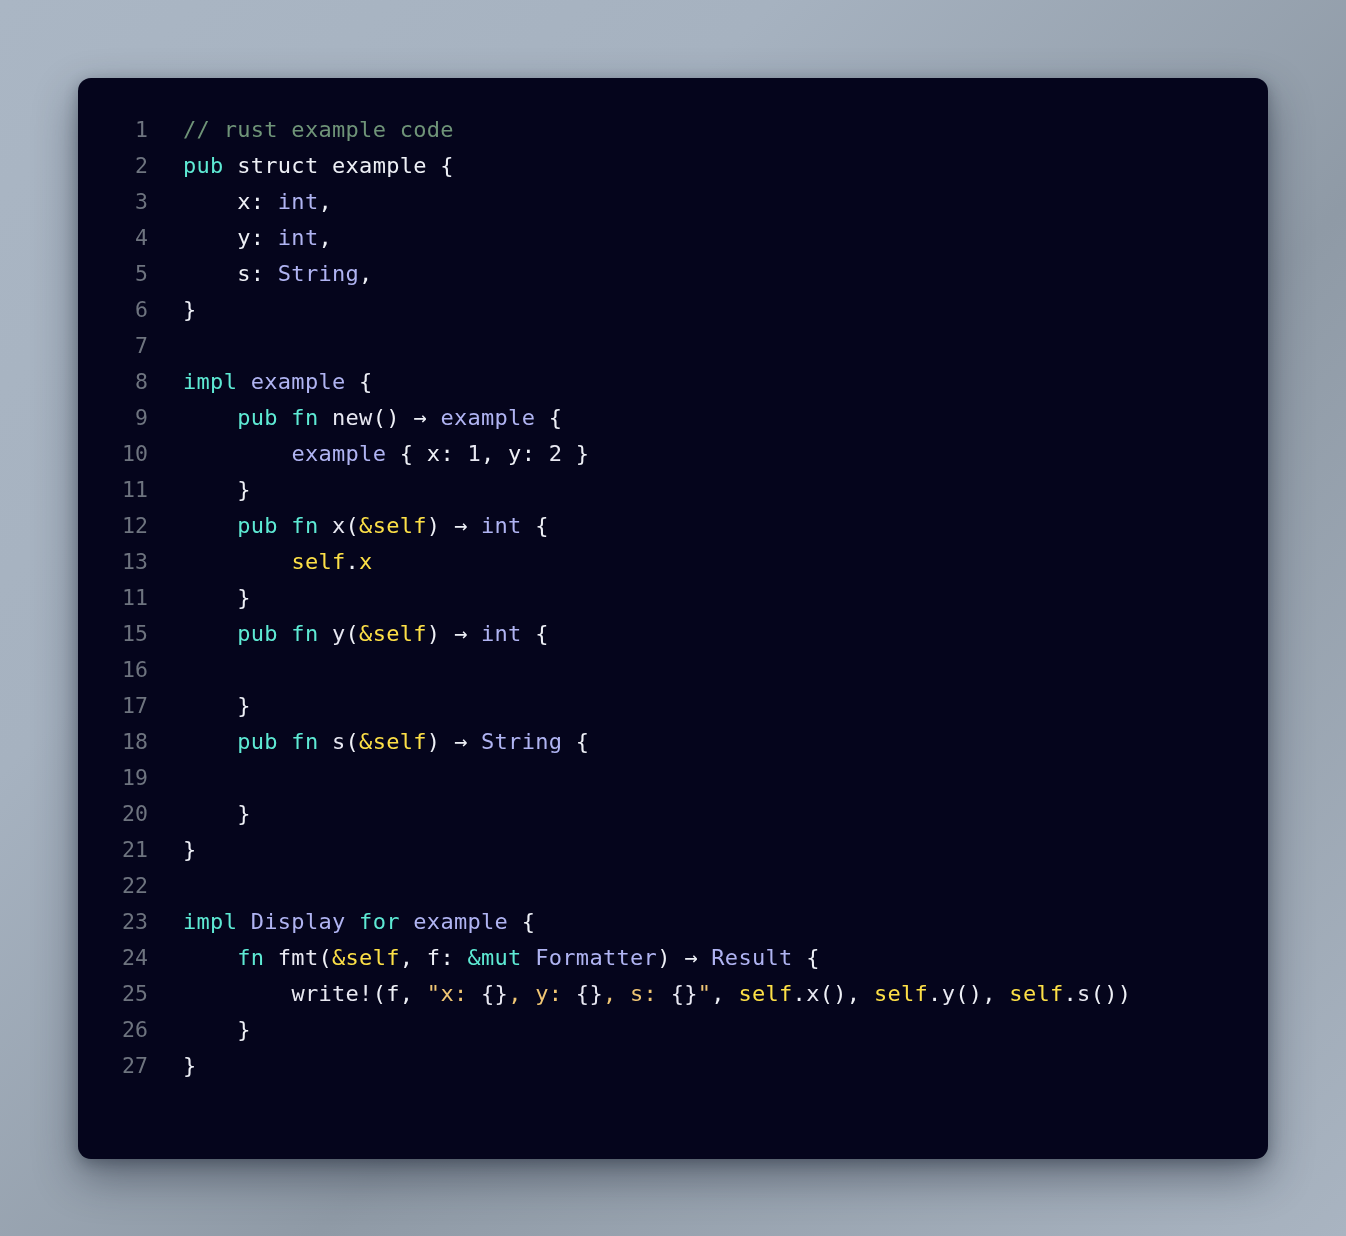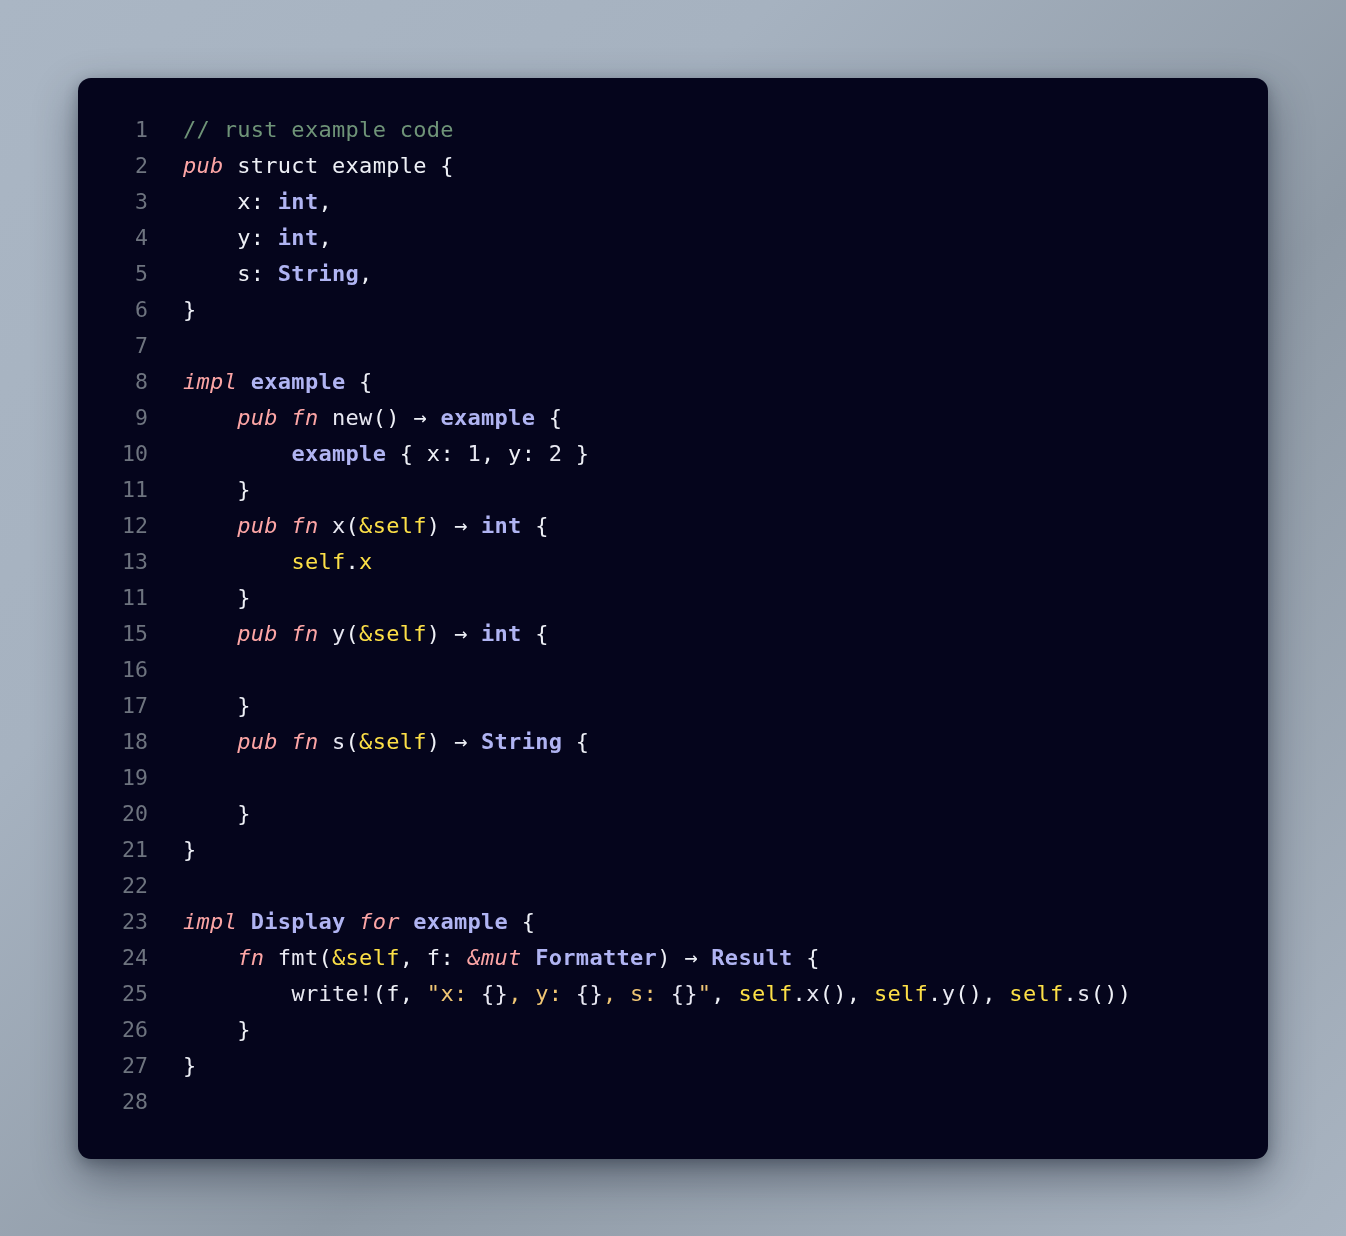--- a/index.html
+++ b/index.html
@@ -70,7 +70,7 @@
 
   
   .t-comment  { color: #6f9478; }
-  .t-keyword  { color: #fca5a5; font-style: italic; }
+  .t-keyword  { color: #5eead4; }
   .t-type     { color: #b0b4f2; font-weight: bold; }
   .t-self     { color: #fde047; }
   .t-plain    { color: #eef0f6; }

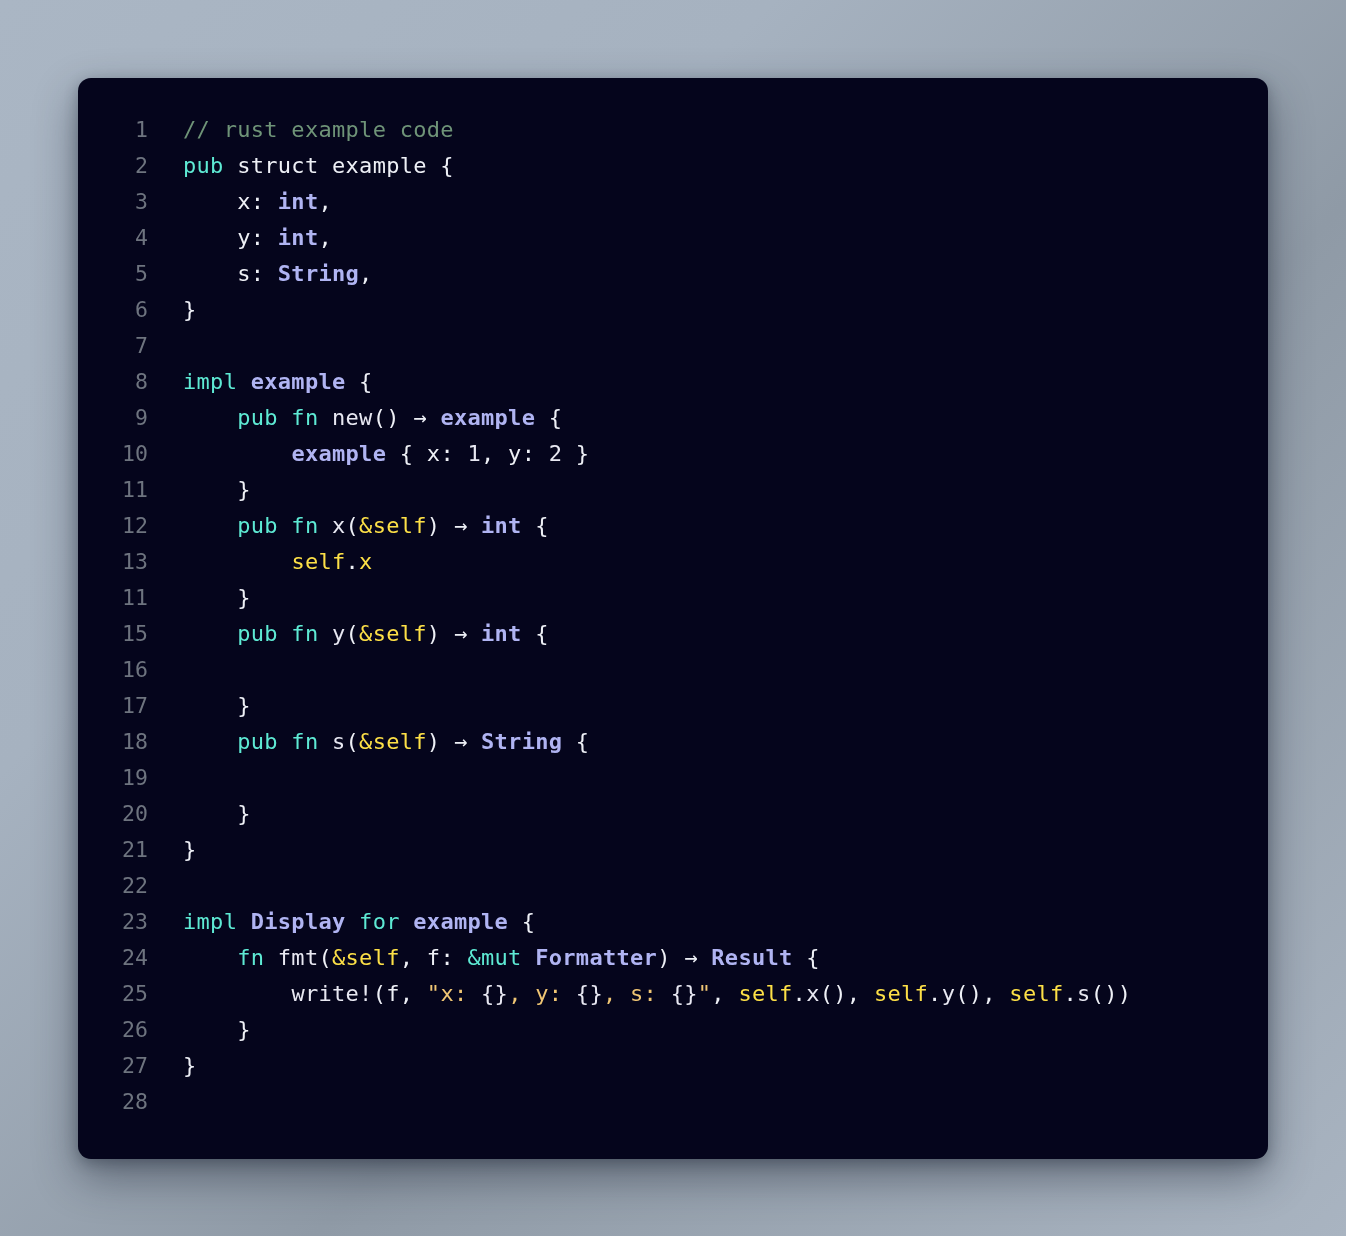--- a/index.html
+++ b/index.html
@@ -71,7 +71,7 @@
   
   .t-comment  { color: #6f9478; }
   .t-keyword  { color: #5eead4; }
-  .t-type     { color: #b0b4f2; font-weight: bold; }
+  .t-type     { color: #b0b4f2; }
   .t-self     { color: #fde047; }
   .t-plain    { color: #eef0f6; }
   .t-string   { color: #f0c674; }

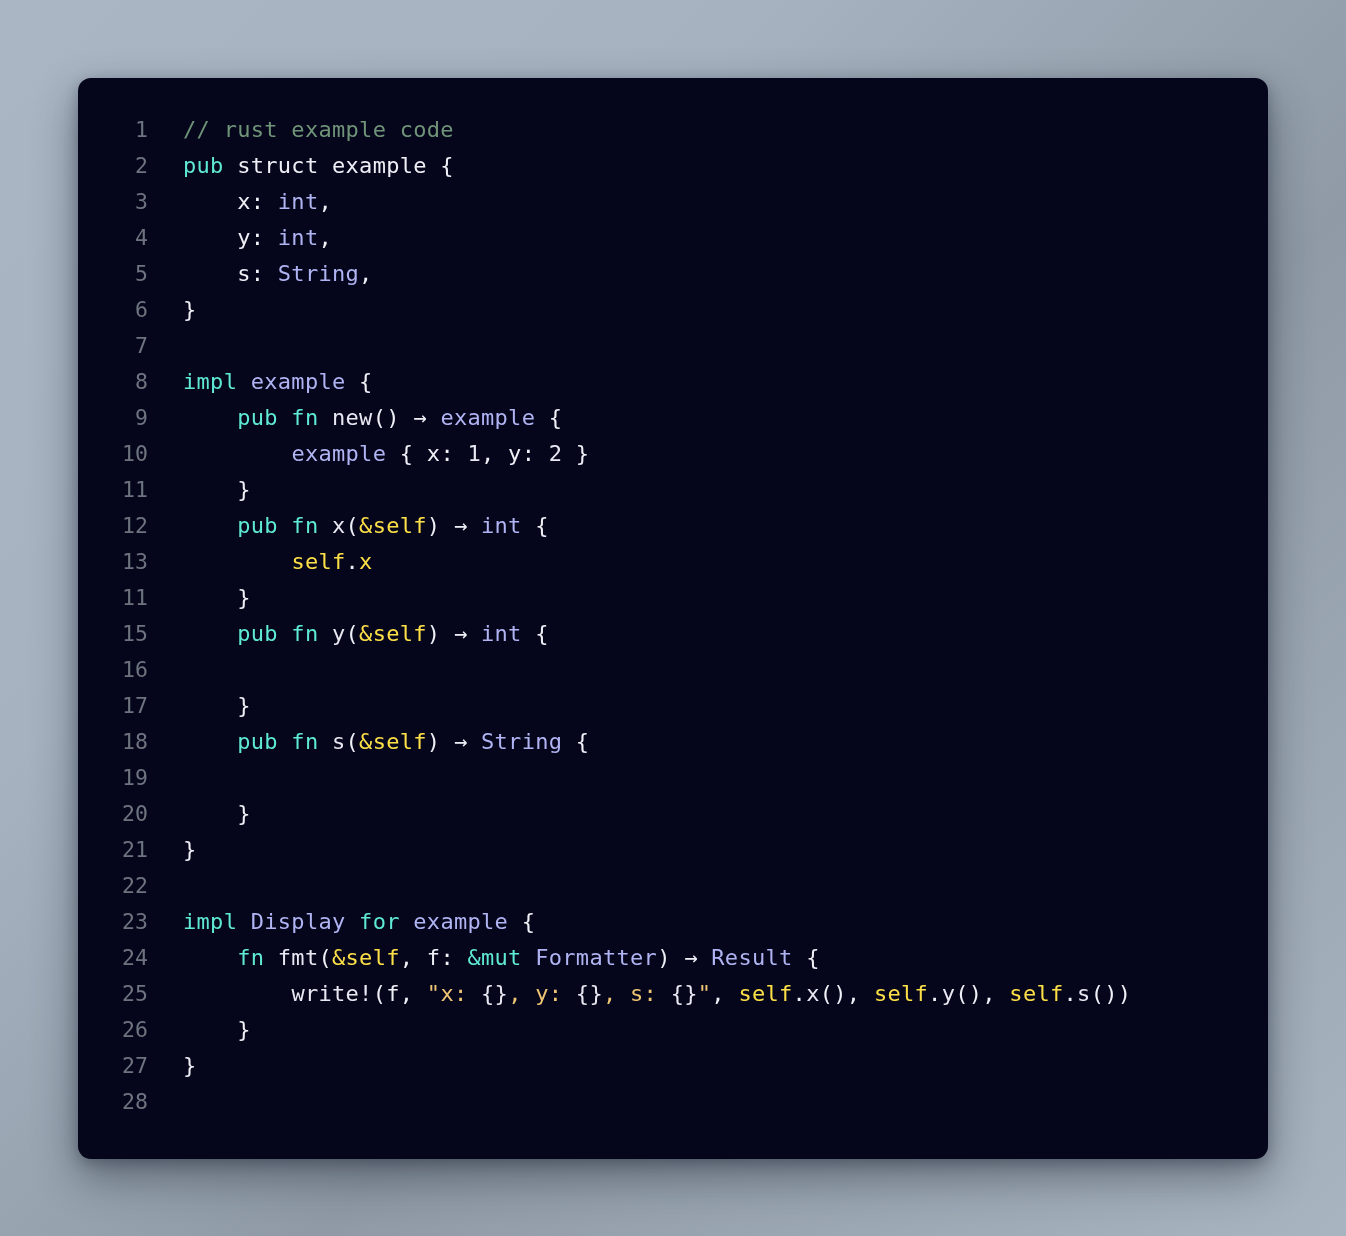--- a/index.html
+++ b/index.html
@@ -109,7 +109,6 @@
         <div class="code-line"><span class="ln">25</span><span class="lc"><span class="t-plain">        </span><span class="t-function">write!</span><span class="t-plain">(f, </span><span class="t-string">"x: </span><span class="t-brace_placeholder">{}</span><span class="t-string">, y: </span><span class="t-brace_placeholder">{}</span><span class="t-string">, s: </span><span class="t-brace_placeholder">{}</span><span class="t-string">"</span><span class="t-plain">, </span><span class="t-self">self</span><span class="t-plain">.</span><span class="t-function">x</span><span class="t-plain">(), </span><span class="t-self">self</span><span class="t-plain">.</span><span class="t-function">y</span><span class="t-plain">(), </span><span class="t-self">self</span><span class="t-plain">.</span><span class="t-function">s</span><span class="t-plain">())</span></span></div>
         <div class="code-line"><span class="ln">26</span><span class="lc"><span class="t-plain">    }</span></span></div>
         <div class="code-line"><span class="ln">27</span><span class="lc"><span class="t-plain">}</span></span></div>
-        <div class="code-line"><span class="ln">28</span><span class="lc"></span></div>
       </div>
   </div>
 </div>

